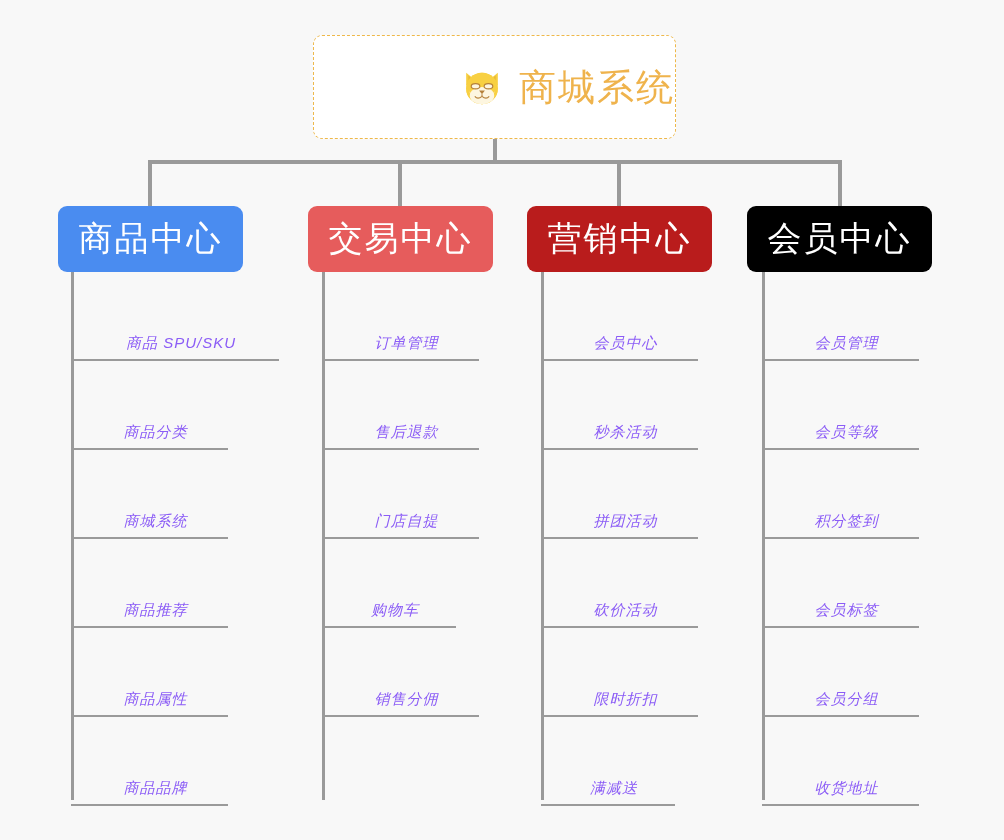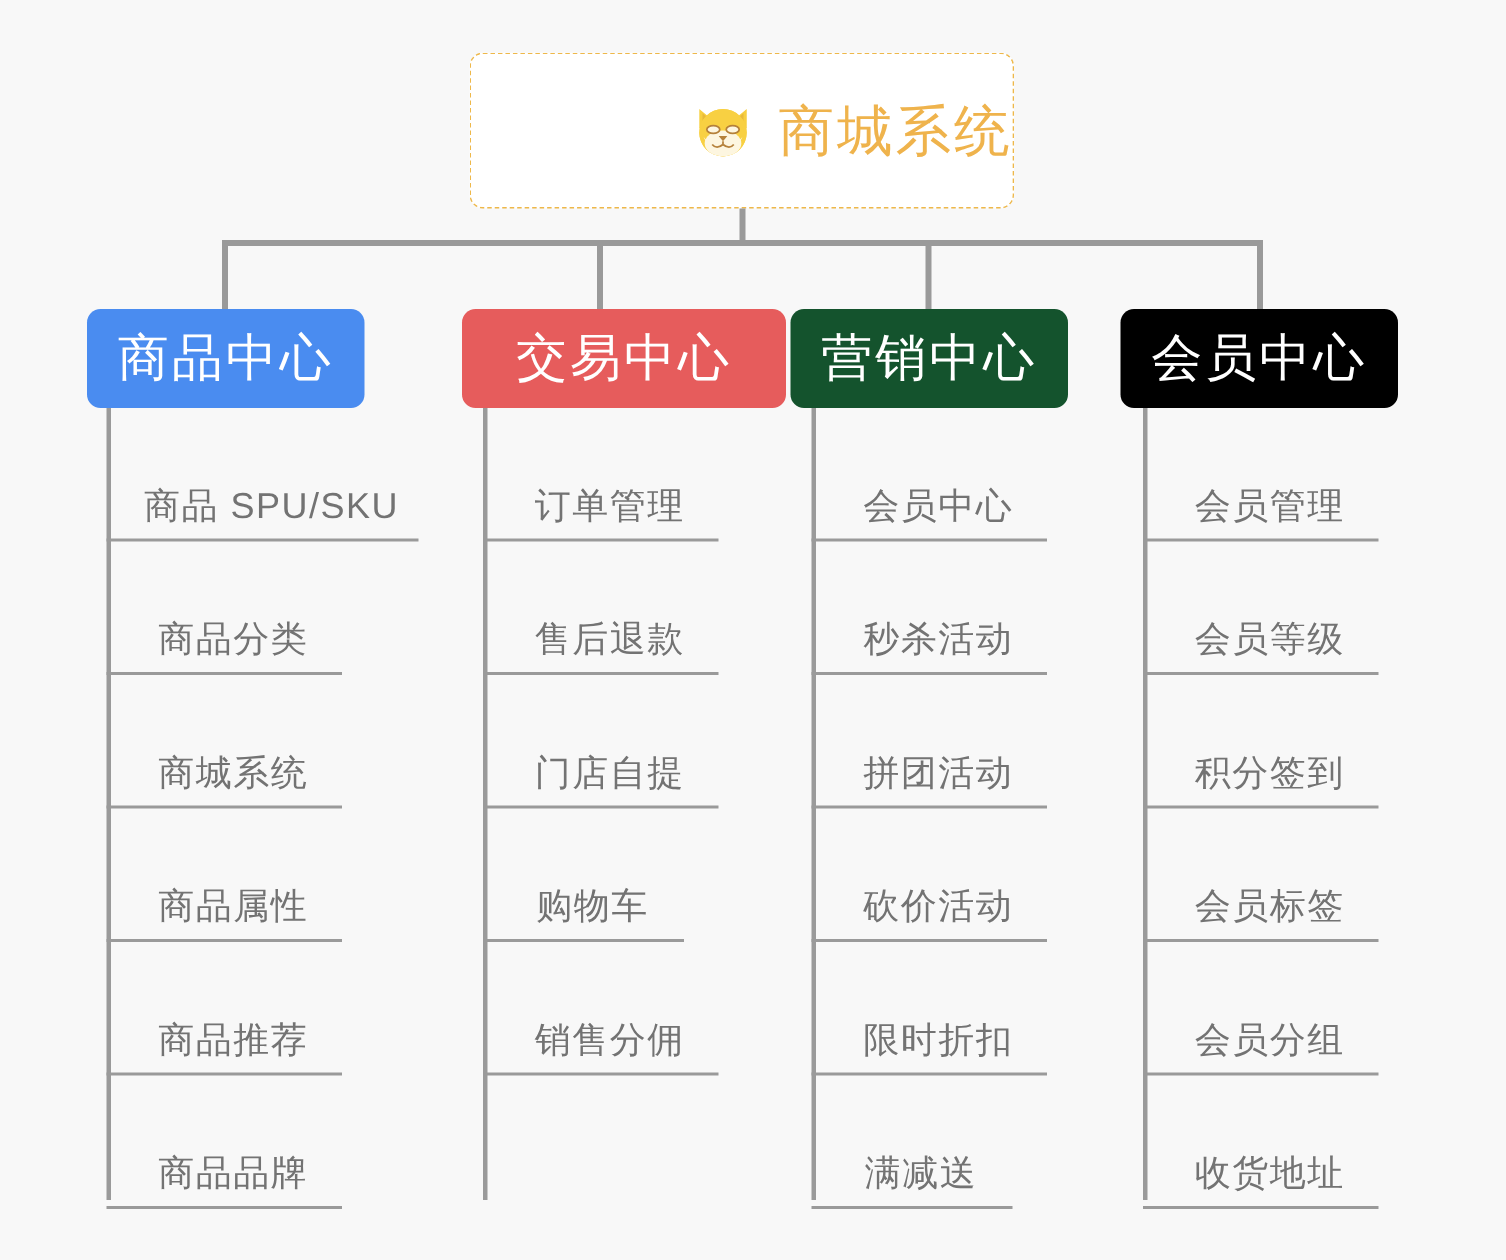--- a/index.html
+++ b/index.html
@@ -145,7 +145,7 @@
   <div class="cat-box" style="left: 58px; top: 206px; width: 185px; background: rgb(74, 140, 240);">
     <span>商品中心</span>
   </div>
-  <div class="cat-box" style="left: 308px; top: 206px; width: 216px; background: rgb(230, 92, 92);">
+  <div class="cat-box" style="left: 308px; top: 206px; width: 185px; background: rgb(230, 92, 92);">
     <span>交易中心</span>
   </div>
   <div class="cat-box" style="left: 527px; top: 206px; width: 185px; background: #14532d;">

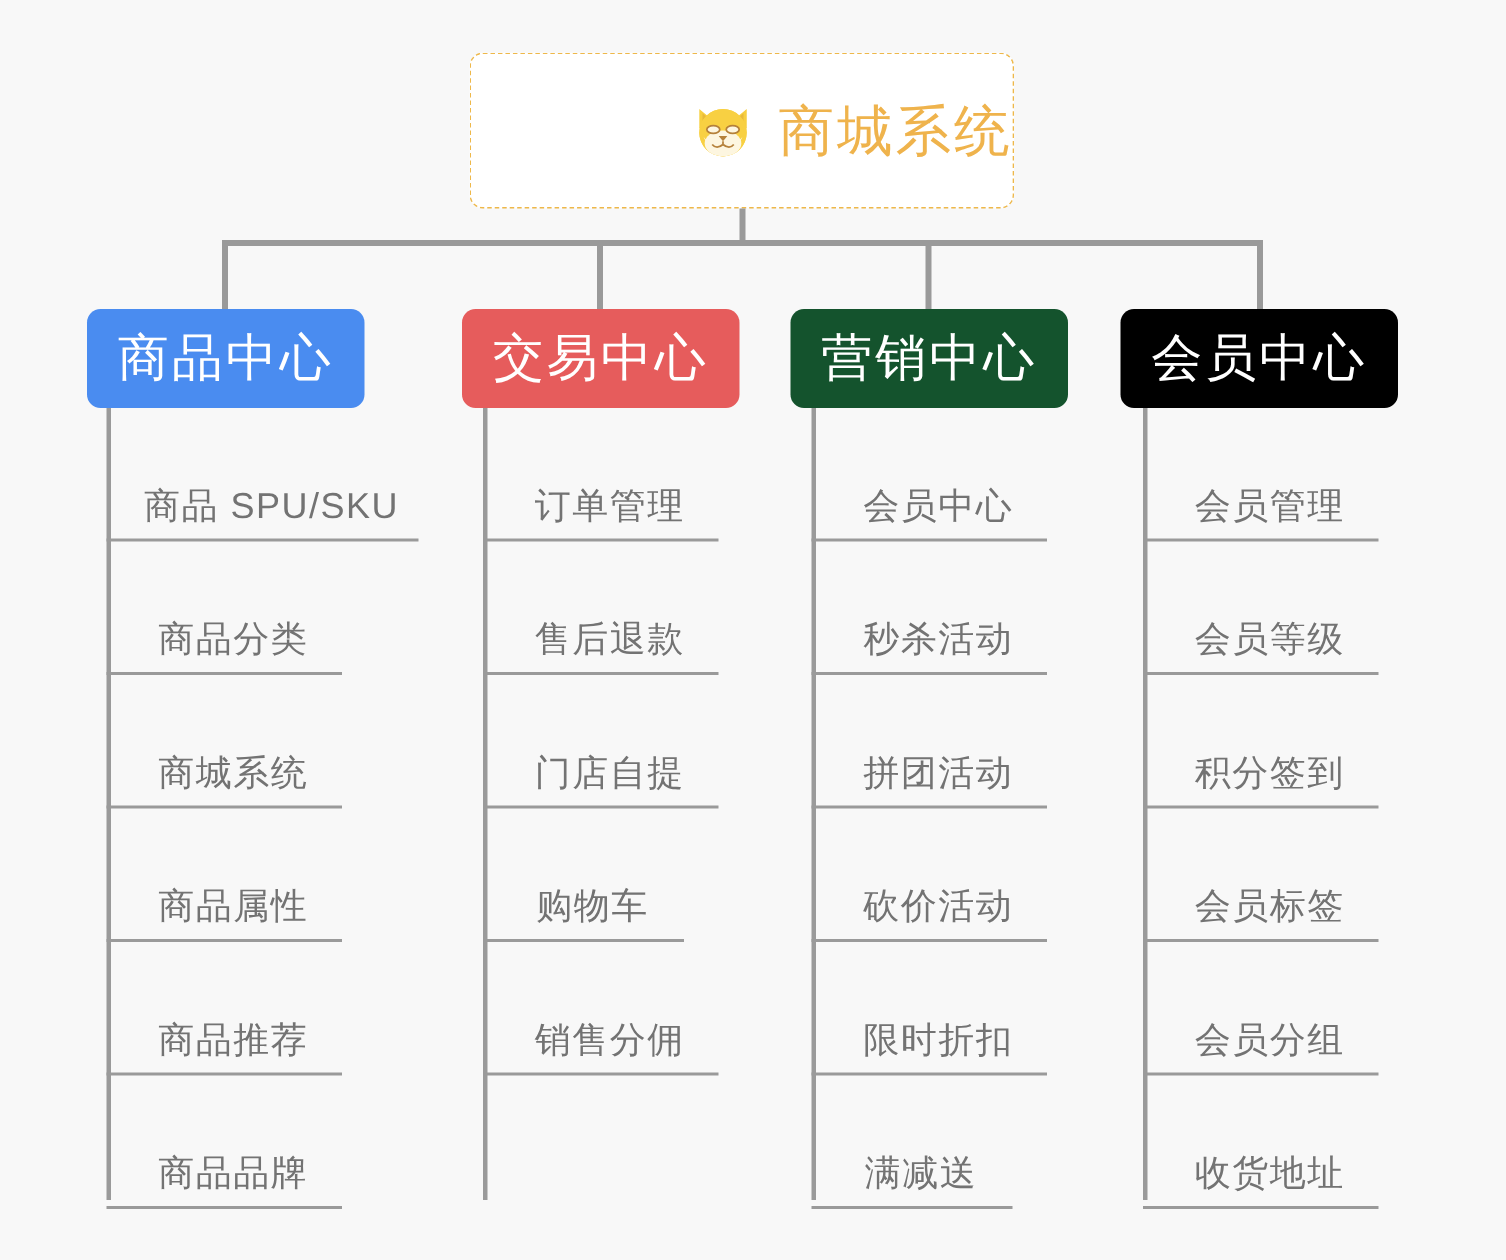--- a/index.html
+++ b/index.html
@@ -148,7 +148,7 @@
   <div class="cat-box" style="left: 308px; top: 206px; width: 185px; background: rgb(230, 92, 92);">
     <span>交易中心</span>
   </div>
-  <div class="cat-box" style="left: 527px; top: 206px; width: 185px; background: #14532d;">
+  <div class="cat-box" style="left: 527px; top: 206px; width: 185px; background: #b91c1c;">
     <span>营销中心</span>
   </div>
   <div class="cat-box" style="left: 747px; top: 206px; width: 185px; background: #000000;">

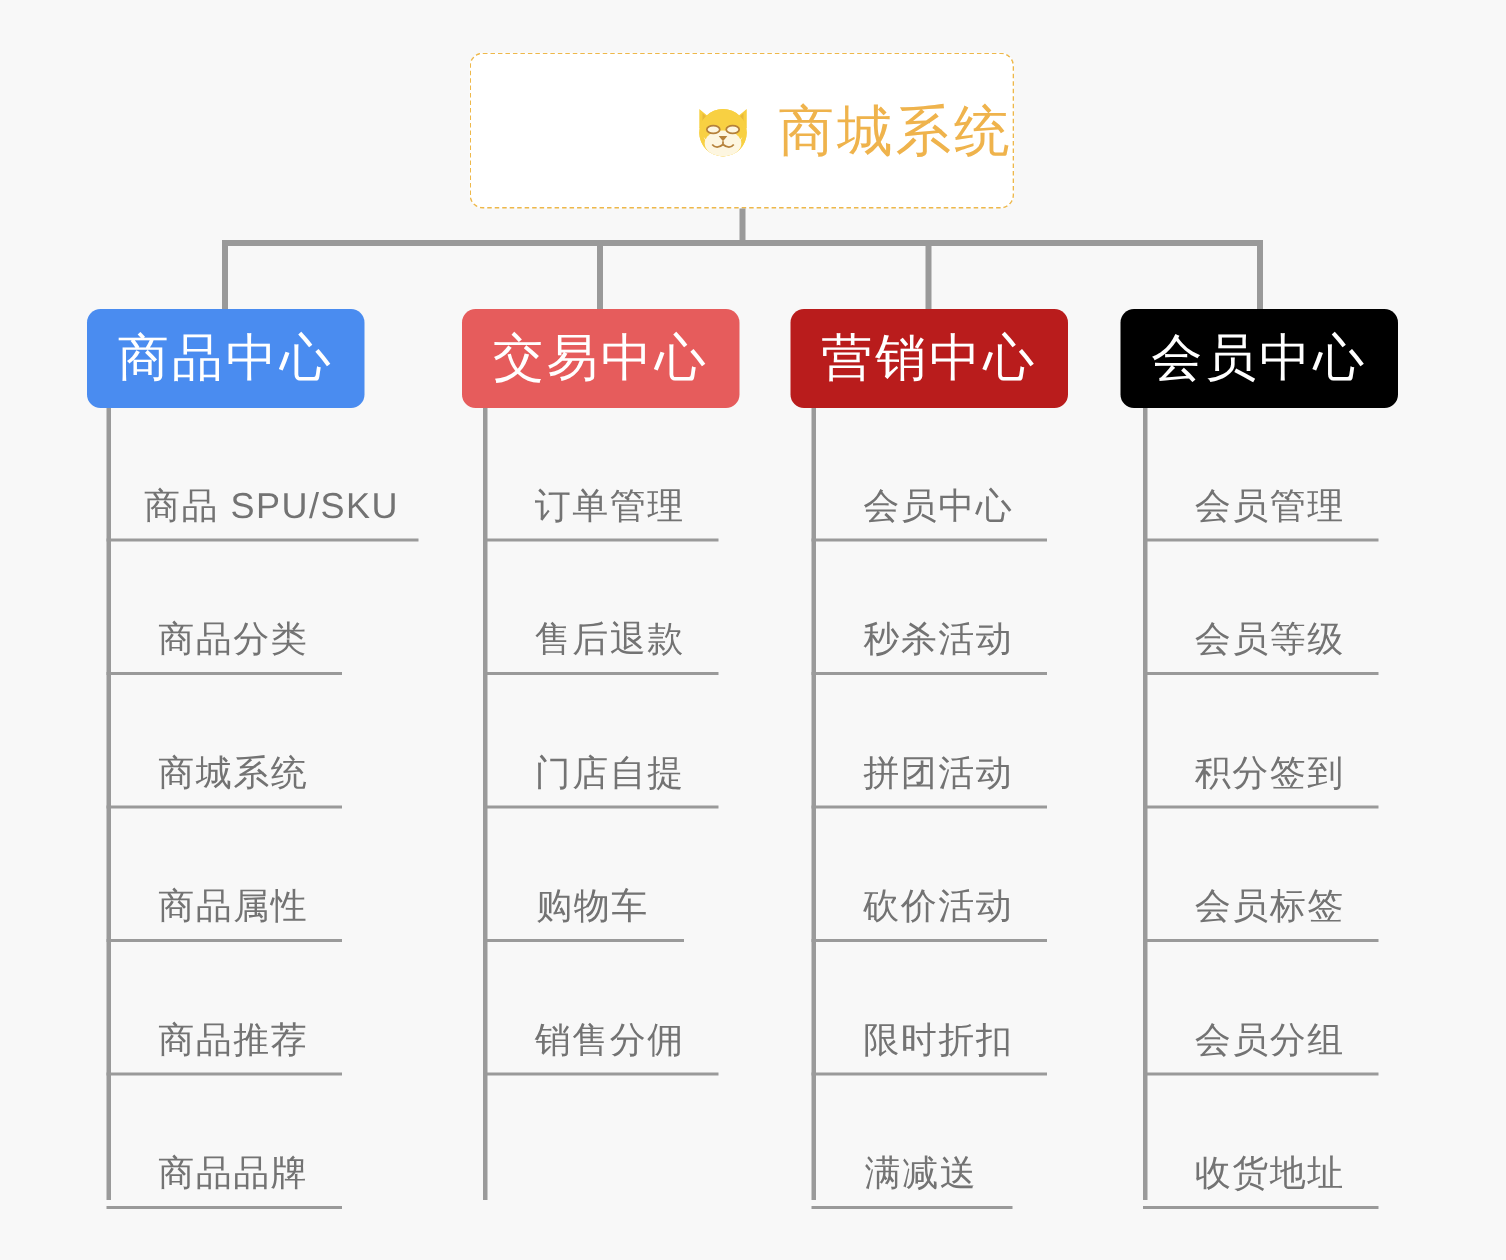--- a/index.html
+++ b/index.html
@@ -99,11 +99,12 @@
     padding-bottom: 6px;
   }
   .leaf-label {
-    font-size: 24px;
-    color: #737373;
+    font-size: 15px;
+    color: #8b5cf6;
     letter-spacing: 1px;
     white-space: nowrap;
     padding: 0 14px 0 26px;
+    font-style: italic;
   }
 </style>
 </head>

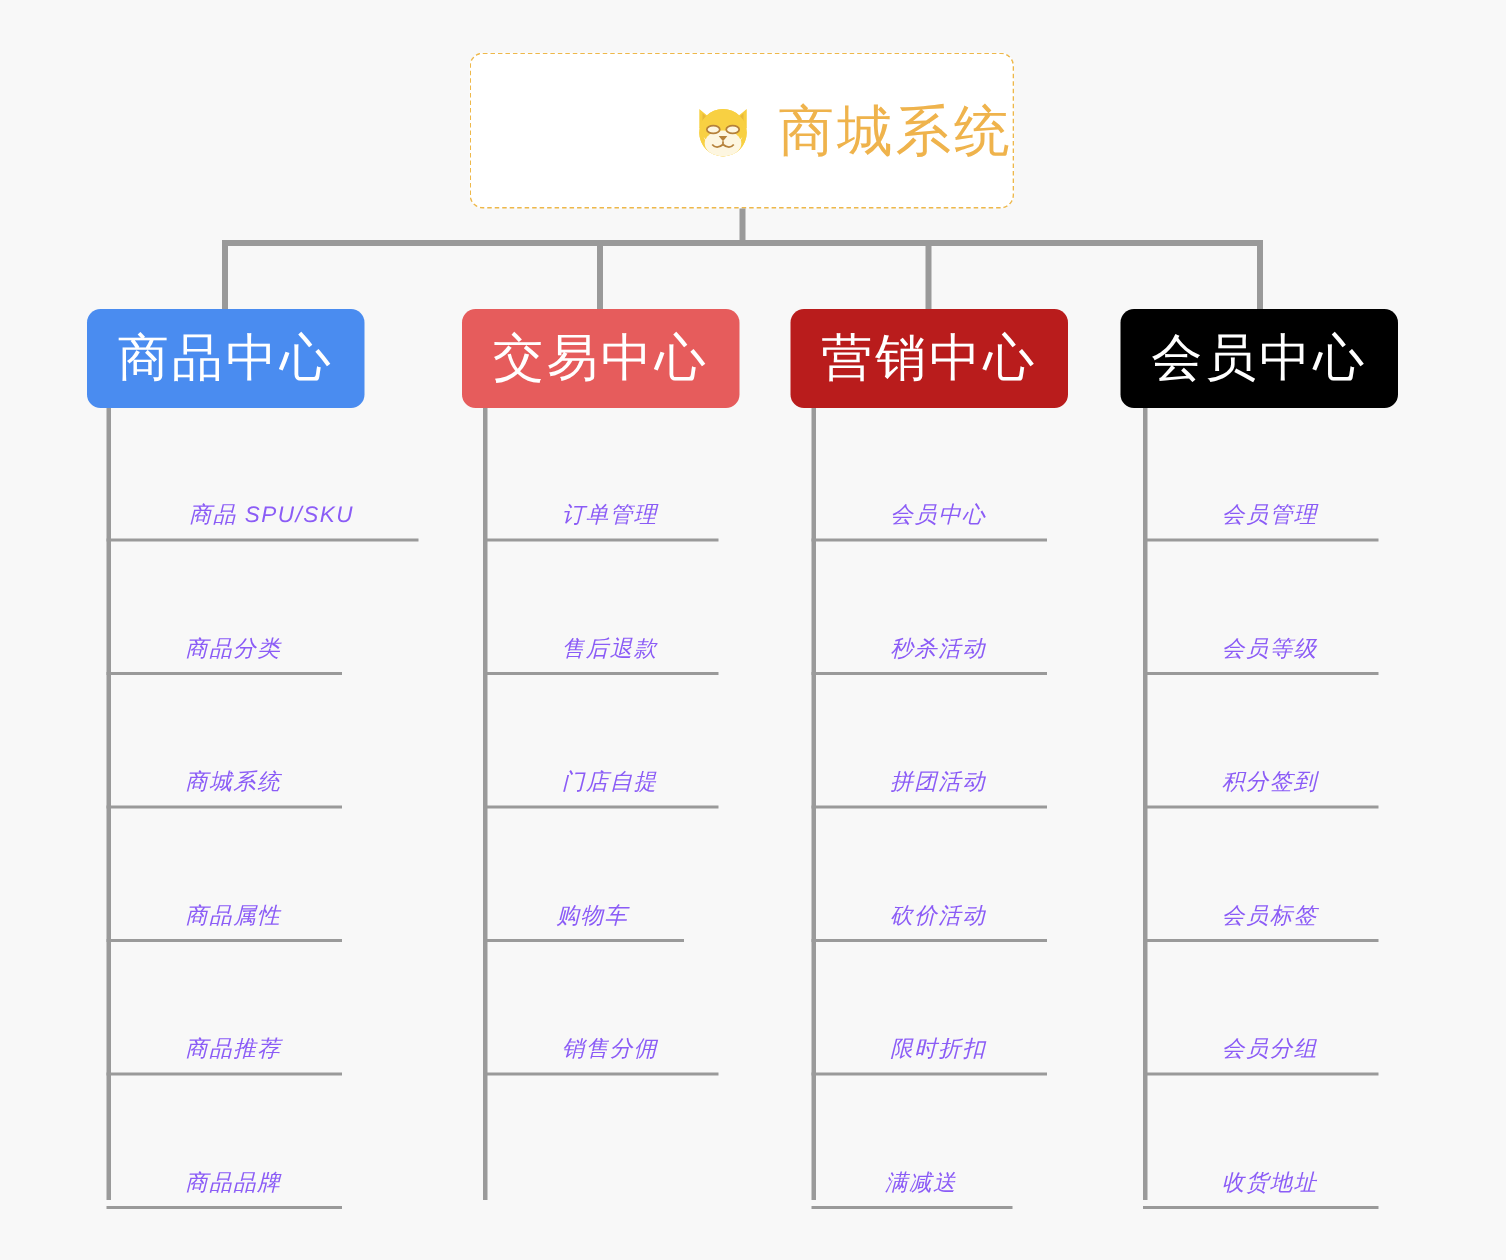--- a/index.html
+++ b/index.html
@@ -168,10 +168,10 @@
       <span class="leaf-label">商城系统</span>
     </div>
     <div class="leaf-item" style="width:157px;">
+      <span class="leaf-label">商品推荐</span>
+    </div>
+    <div class="leaf-item" style="width:157px;">
       <span class="leaf-label">商品属性</span>
-    </div>
-    <div class="leaf-item" style="width:157px;">
-      <span class="leaf-label">商品推荐</span>
     </div>
     <div class="leaf-item" style="width:157px;">
       <span class="leaf-label">商品品牌</span>

